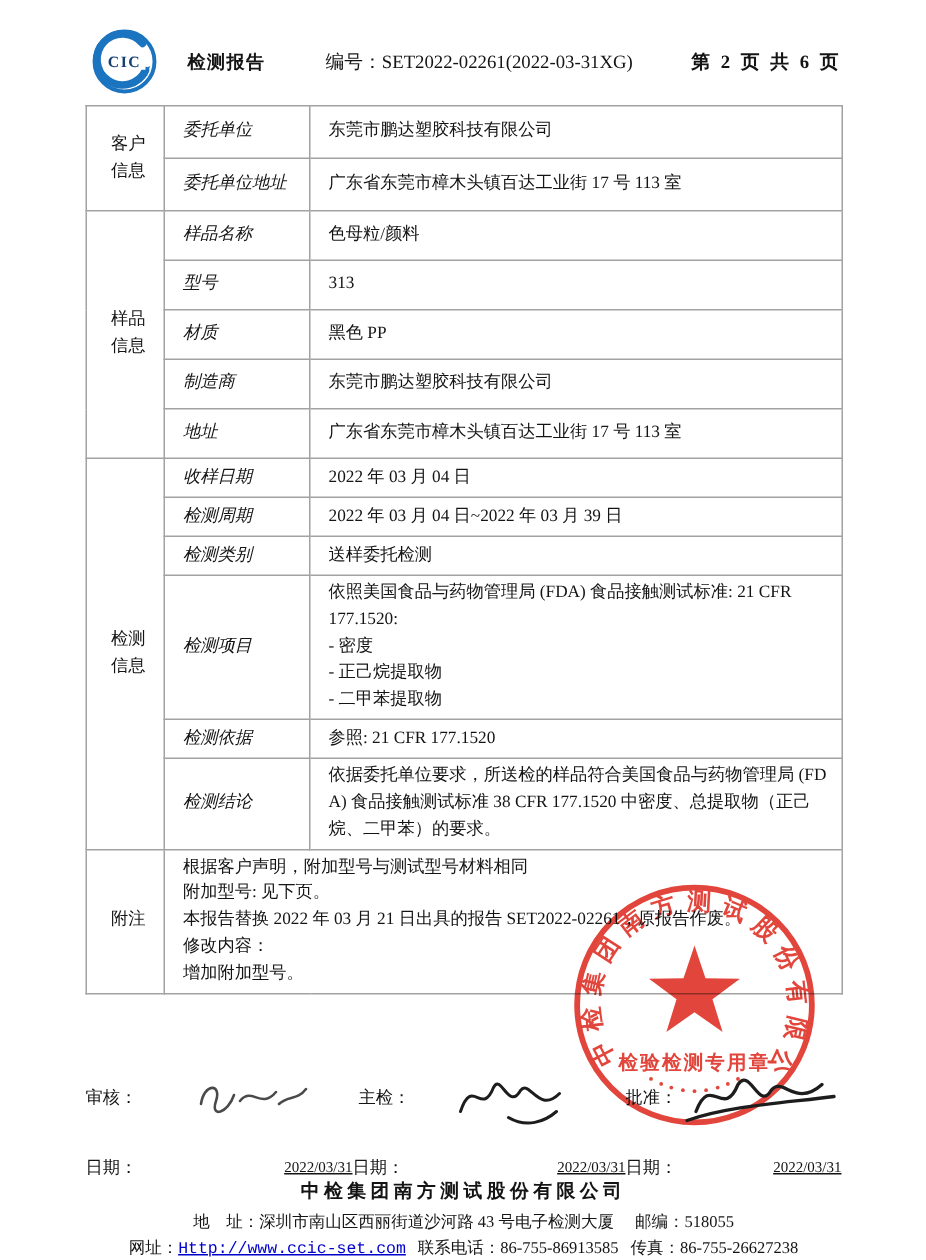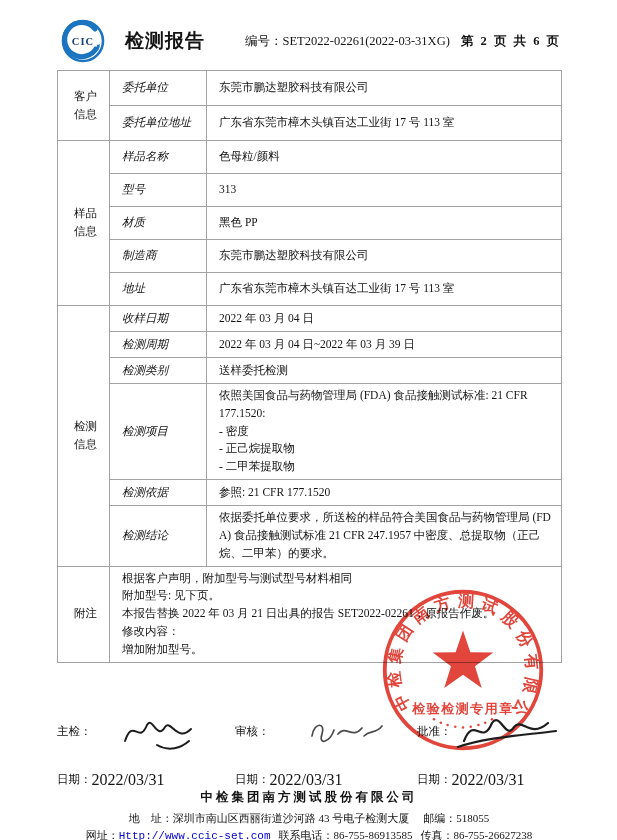--- a/index.html
+++ b/index.html
@@ -20,7 +20,7 @@
   
   .header { display:flex; align-items:center; height:54px; margin-bottom:6px; }
   .logo-wrap { width:52px; height:46px; flex:0 0 auto; }
-  .doc-title { font-weight:bold; font-size:19px; letter-spacing:1px; margin-left:16px; }
+  .doc-title { font-weight:bold; font-size:12px; letter-spacing:1px; margin-left:16px; }
   .report-no { font-weight:normal; font-size:12.5px; margin-left:40px; white-space:nowrap; }
   .page-info { font-weight:bold; font-size:12.5px; margin-left:auto; letter-spacing:2px; white-space:nowrap; }
   

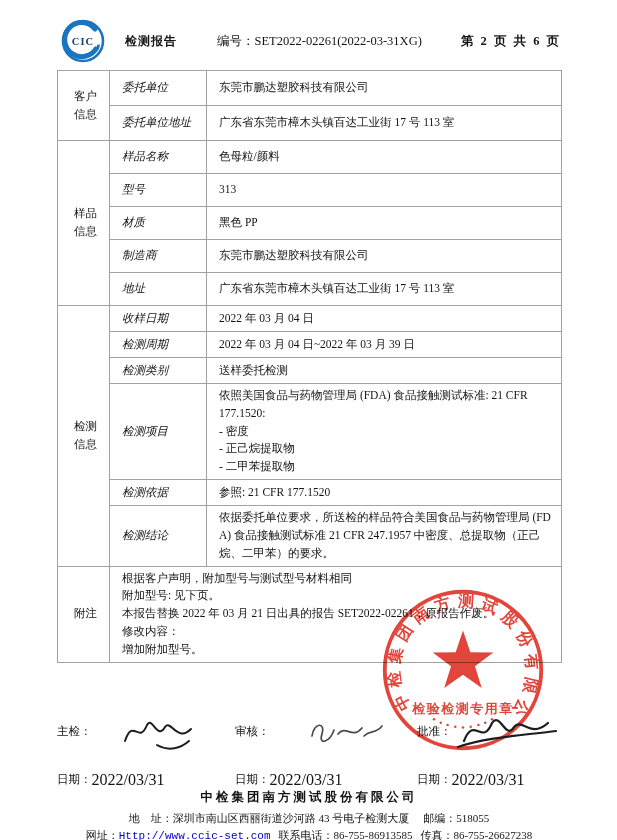--- a/index.html
+++ b/index.html
@@ -159,7 +159,7 @@
       </tr>
       <tr class="rh48">
         <td class="lab">检测结论</td>
-        <td>依据委托单位要求，所送检的样品符合美国食品与药物管理局 (FDA) 食品接触测试标准 21 CFR 247.1957 中密度、总提取物（正己烷、二甲苯）的要求。</td>
+        <td>依据委托单位要求，所送检的样品符合美国食品与药物管理局 (FDA) 食品接触测试标准 38 CFR 177.1520 中密度、总提取物（正己烷、二甲苯）的要求。</td>
       </tr>
 
       <tr class="rh96">

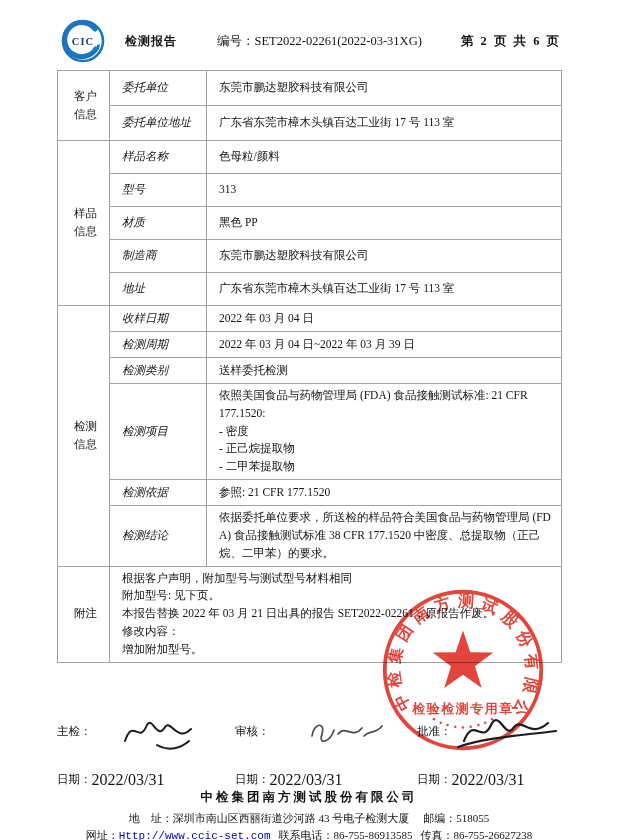--- a/index.html
+++ b/index.html
@@ -174,19 +174,19 @@
   </table>
 
   <div class="sign-area">
+    <div class="sign-col sc2">
+      <span class="lab">审核：</span>
+      <span class="sig-box">
+        <svg width="86" height="40" viewBox="0 0 86 40">
+          <path d="M12 24 C14 10 26 10 22 22 C18 34 30 30 34 18 M38 22 C46 12 52 28 62 16 M64 24 C70 18 76 22 82 14" fill="none" stroke="#4a4a4a" stroke-width="1.7" stroke-linecap="round"></path>
+        </svg>
+      </span>
+    </div>
     <div class="sign-col sc1">
       <span class="lab">主检：</span>
       <span class="sig-box">
         <svg width="92" height="42" viewBox="0 0 92 42">
           <path d="M8 30 C16 6 22 34 30 14 C35 4 40 30 48 16 C54 8 60 32 74 18 M40 34 C52 41 64 37 72 30" fill="none" stroke="#1d1d1d" stroke-width="2" stroke-linecap="round"></path>
-        </svg>
-      </span>
-    </div>
-    <div class="sign-col sc2">
-      <span class="lab">审核：</span>
-      <span class="sig-box">
-        <svg width="86" height="40" viewBox="0 0 86 40">
-          <path d="M12 24 C14 10 26 10 22 22 C18 34 30 30 34 18 M38 22 C46 12 52 28 62 16 M64 24 C70 18 76 22 82 14" fill="none" stroke="#4a4a4a" stroke-width="1.7" stroke-linecap="round"></path>
         </svg>
       </span>
     </div>

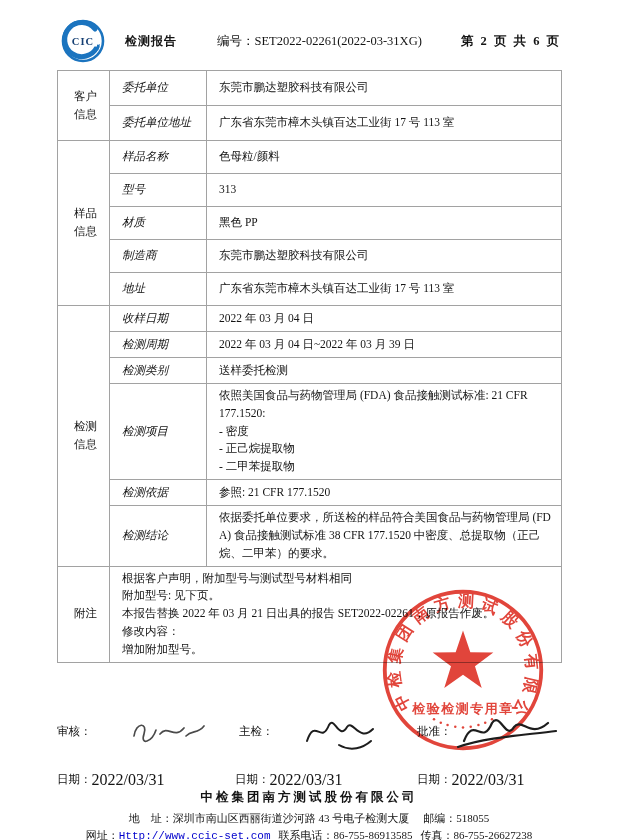--- a/index.html
+++ b/index.html
@@ -47,7 +47,7 @@
   .sig-box { flex:1; display:flex; justify-content:center; align-items:center; }
   .sig3-box svg { position:relative; z-index:3; }
   .date-area { display:flex; margin-top:16px; width:504px; }
-  .date-col { display:flex; align-items:center; }
+  .date-col { display:flex; align-items:center;gap:28px; }
   .date-col .lab { font-size:11.5px; white-space:nowrap; }
   .date-col .val { flex:1; text-align:left; font-size:16px; }
   

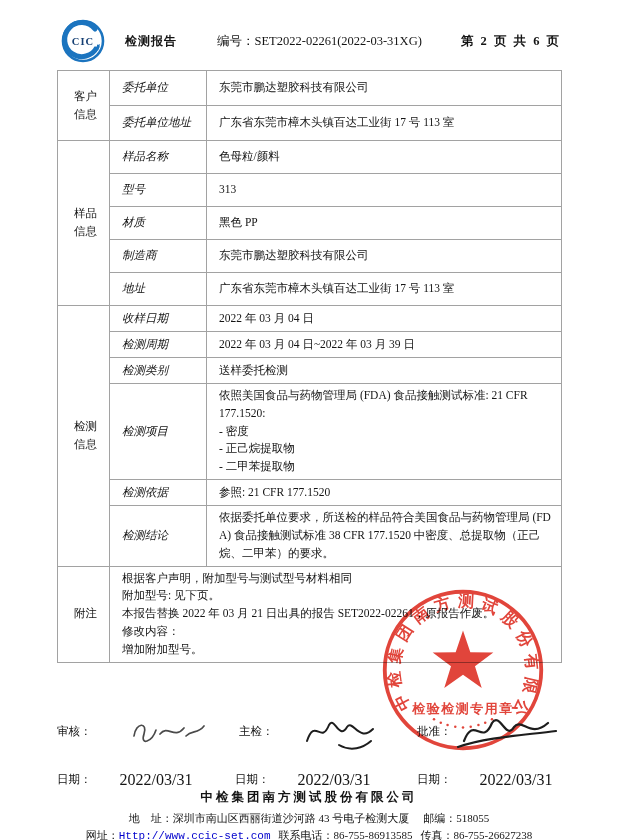--- a/index.html
+++ b/index.html
@@ -49,7 +49,7 @@
   .date-area { display:flex; margin-top:16px; width:504px; }
   .date-col { display:flex; align-items:center;gap:28px; }
   .date-col .lab { font-size:11.5px; white-space:nowrap; }
-  .date-col .val { flex:1; text-align:left; font-size:16px; }
+  .date-col .val { flex:1; text-align:right; font-size:10px;text-decoration:underline; }
   
   .stamp {
     position:absolute; left:378px; top:585px;

